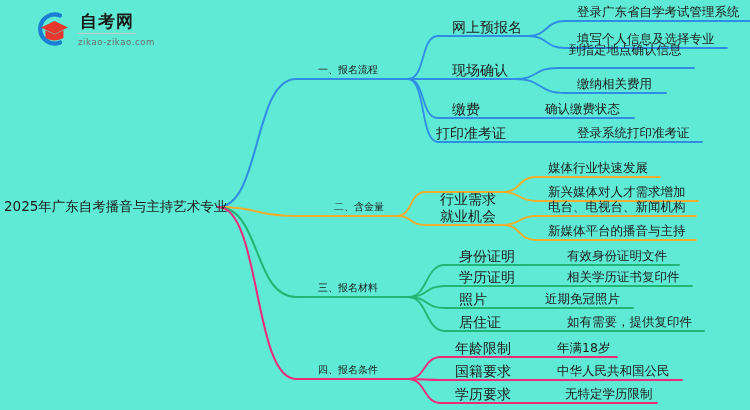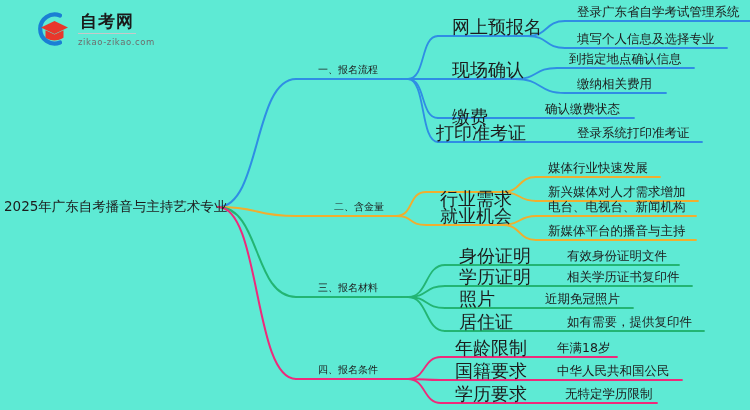--- a/index.html
+++ b/index.html
@@ -82,7 +82,7 @@
     transform: translateY(-50%);
   }
   .node-l3 {
-    font-size: 18px;
+    font-size: 14px;
     transform: translateY(-50%);
   }
   .node-l4 {

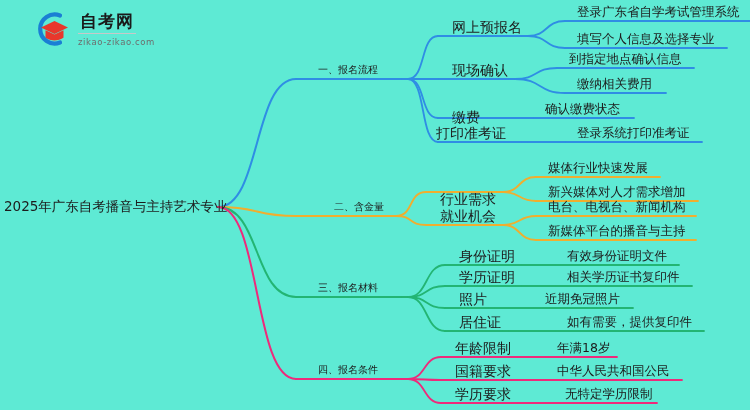--- a/index.html
+++ b/index.html
@@ -204,7 +204,7 @@
       <div class="node node-l4" style="left: 577px; top: 12px;">登录广东省自学考试管理系统</div>
       <div class="node node-l4" style="left: 577px; top: 39px;">填写个人信息及选择专业</div>
       <div class="node node-l3" style="left: 452px; top: 70px;">现场确认</div>
-      <div class="node node-l4" style="left: 569px; top: 59px; text-align: right;">到指定地点确认信息</div>
+      <div class="node node-l4" style="left: 569px; top: 50px; text-align: right;">到指定地点确认信息</div>
       <div class="node node-l4" style="left: 577px; top: 84px;">缴纳相关费用</div>
       <div class="node node-l3" style="left: 452px; top: 117px;">缴费</div>
       <div class="node node-l4" style="left: 545px; top: 109px;">确认缴费状态</div>

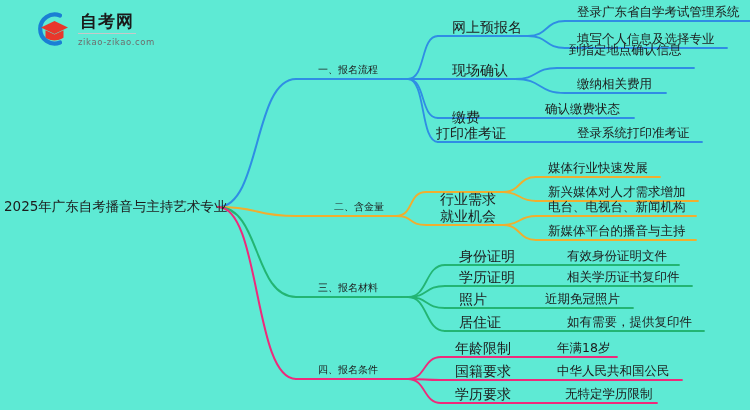--- a/index.html
+++ b/index.html
@@ -206,7 +206,7 @@
       <div class="node node-l3" style="left: 452px; top: 70px;">现场确认</div>
       <div class="node node-l4" style="left: 569px; top: 50px; text-align: right;">到指定地点确认信息</div>
       <div class="node node-l4" style="left: 577px; top: 84px;">缴纳相关费用</div>
-      <div class="node node-l3" style="left: 452px; top: 117px;">缴费</div>
+      <div class="node node-l3" style="left: 452px; top: 109px;">缴费</div>
       <div class="node node-l4" style="left: 545px; top: 109px;">确认缴费状态</div>
       <div class="node node-l3" style="left: 436px; top: 133px;">打印准考证</div>
       <div class="node node-l4" style="left: 577px; top: 133px;">登录系统打印准考证</div>

